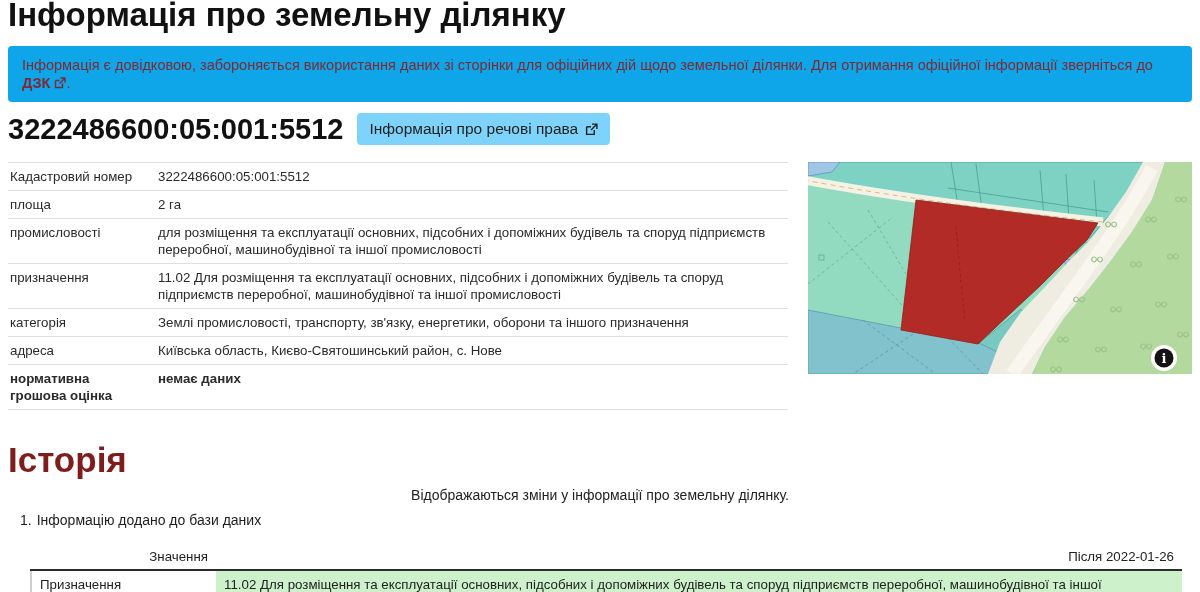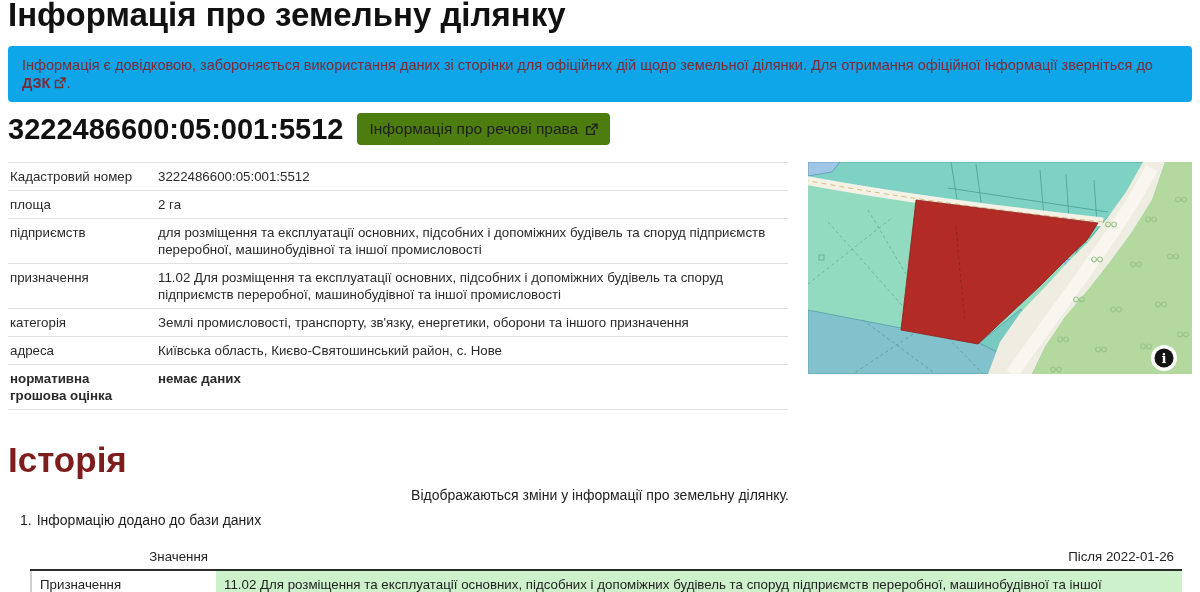--- a/index.html
+++ b/index.html
@@ -16,7 +16,7 @@
 
   .cad-row { display:flex; align-items:center; gap:14px; margin:4px 0 16px 0; }
   .cad-number { font-size:29px; font-weight:600; color:#111; letter-spacing:0; }
-  .rights-btn { display:inline-flex; align-items:center; gap:7px; background:#4d7c0f;
+  .rights-btn { display:inline-flex; align-items:center; gap:7px; background:#7dd3fc;
     border:none; border-radius:4px; padding:7px 12px; font-size:15.5px; color:#1f1f1f;
     font-family:inherit; cursor:pointer; }
 

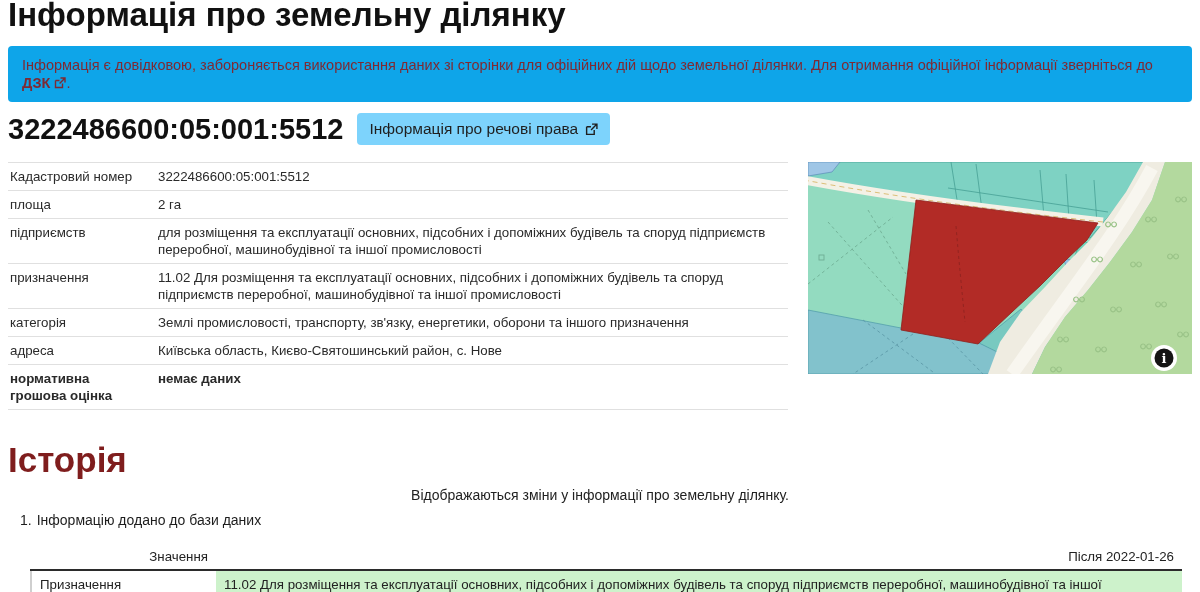--- a/index.html
+++ b/index.html
@@ -84,7 +84,7 @@
           <td>2 га</td>
           </tr>
         <tr>
-          <td class="lbl">підприємств</td>
+          <td class="lbl">промисловості</td>
           <td>для розміщення та експлуатації основних, підсобних і допоміжних будівель та споруд підприємств переробної, машинобудівної та іншої промисловості</td>
           </tr>
         <tr>

